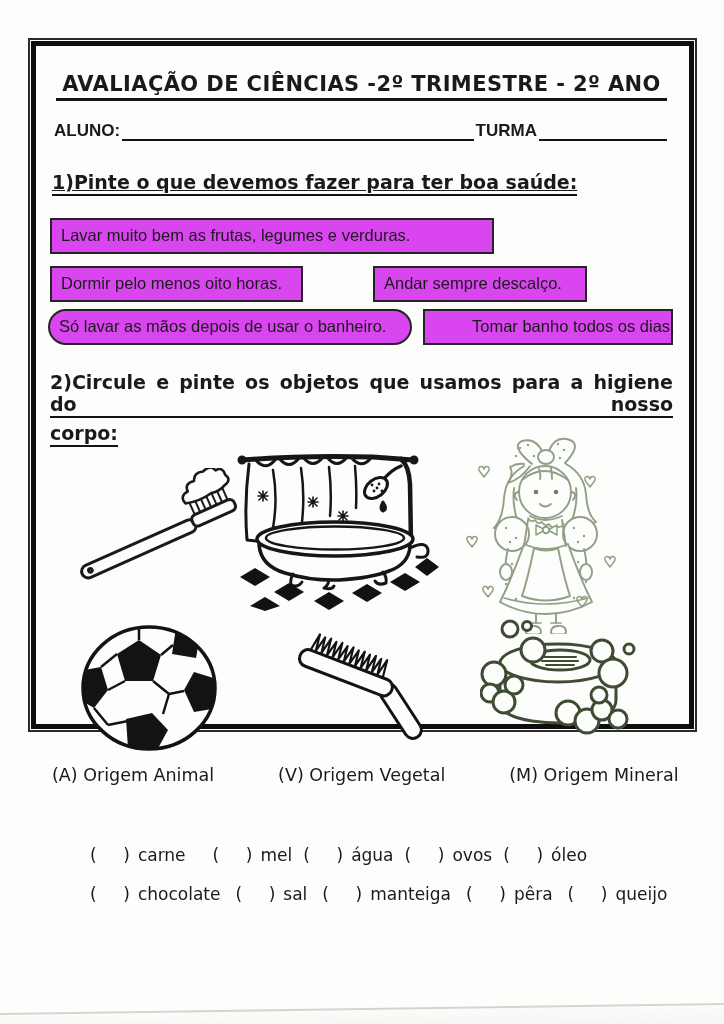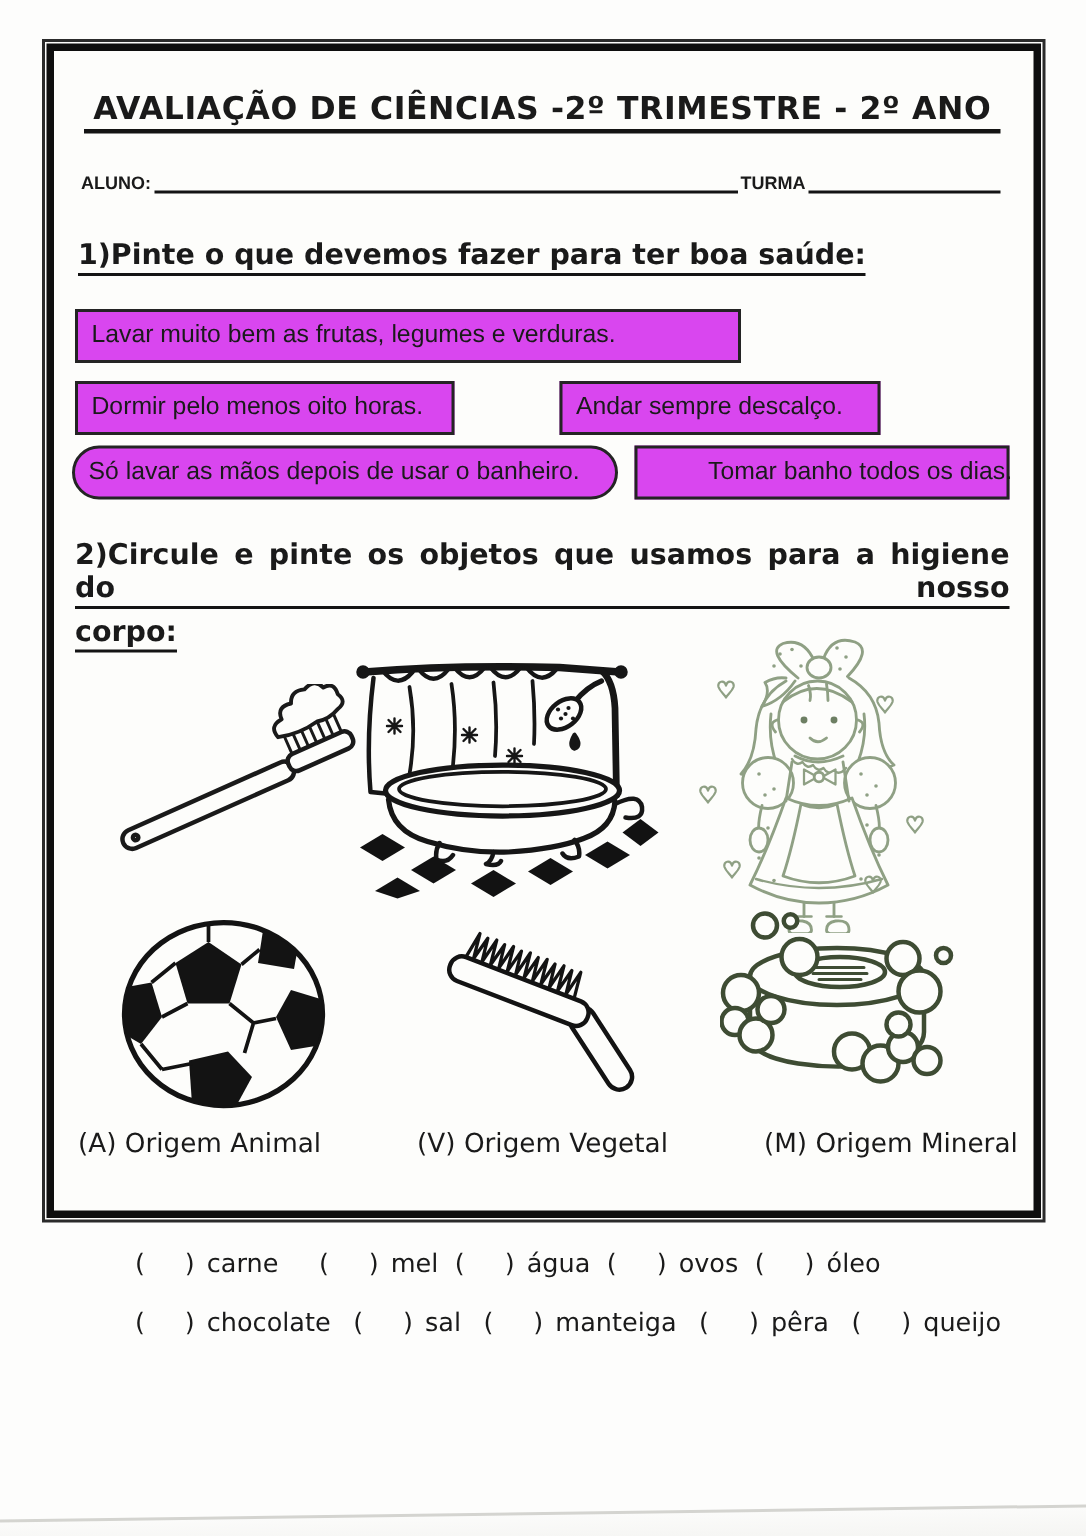--- a/index.html
+++ b/index.html
@@ -14,7 +14,7 @@
   .sheet { position:absolute; inset:0; background:#fdfdfc; }
   
   .frame {
-    position:absolute; left:28px; top:26px; width:669px; height:789px;
+    position:absolute; left:28px; top:38px; width:669px; height:694px;
     border:2px solid #2b2b2b;
   }
   .frame-inner {

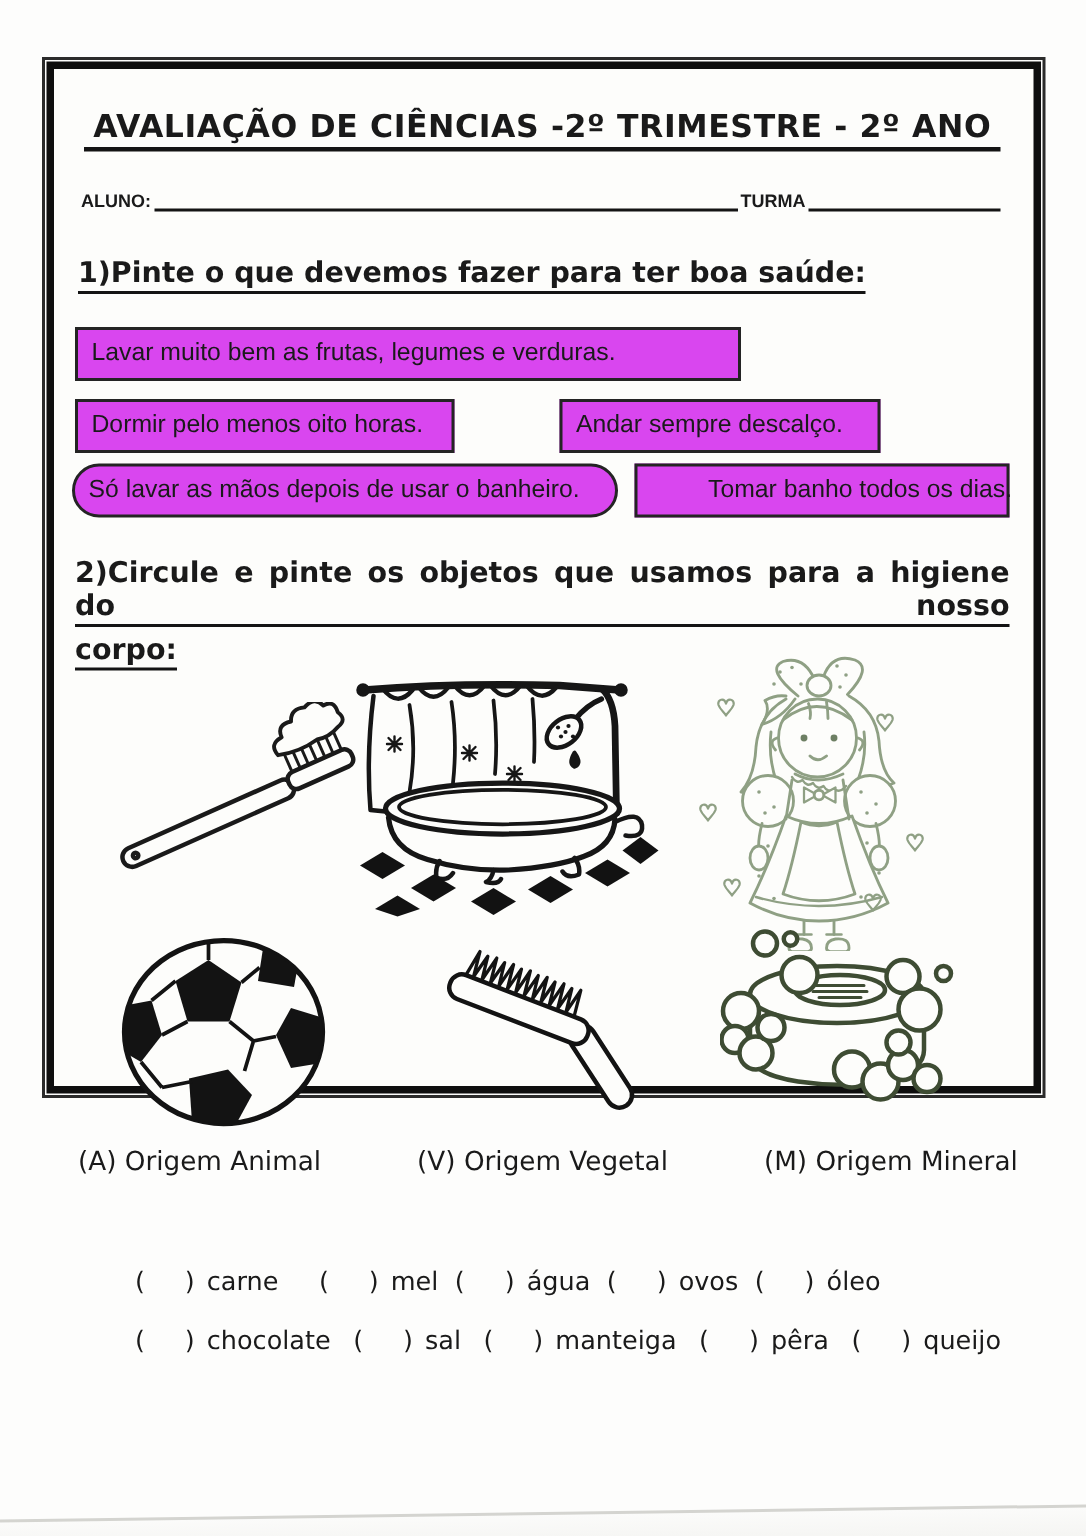--- a/index.html
+++ b/index.html
@@ -36,7 +36,7 @@
     display:flex; align-items:flex-end;
     margin:20px 6px 0 4px;
     font-family:"Liberation Sans", sans-serif;
-    font-size:12px; font-weight:bold;
+    font-size:17px; font-weight:bold;
   }
   .blank-line { border-bottom:2px solid #141414; height:20px; }
   .line-student { flex:1; margin:0 2px; }

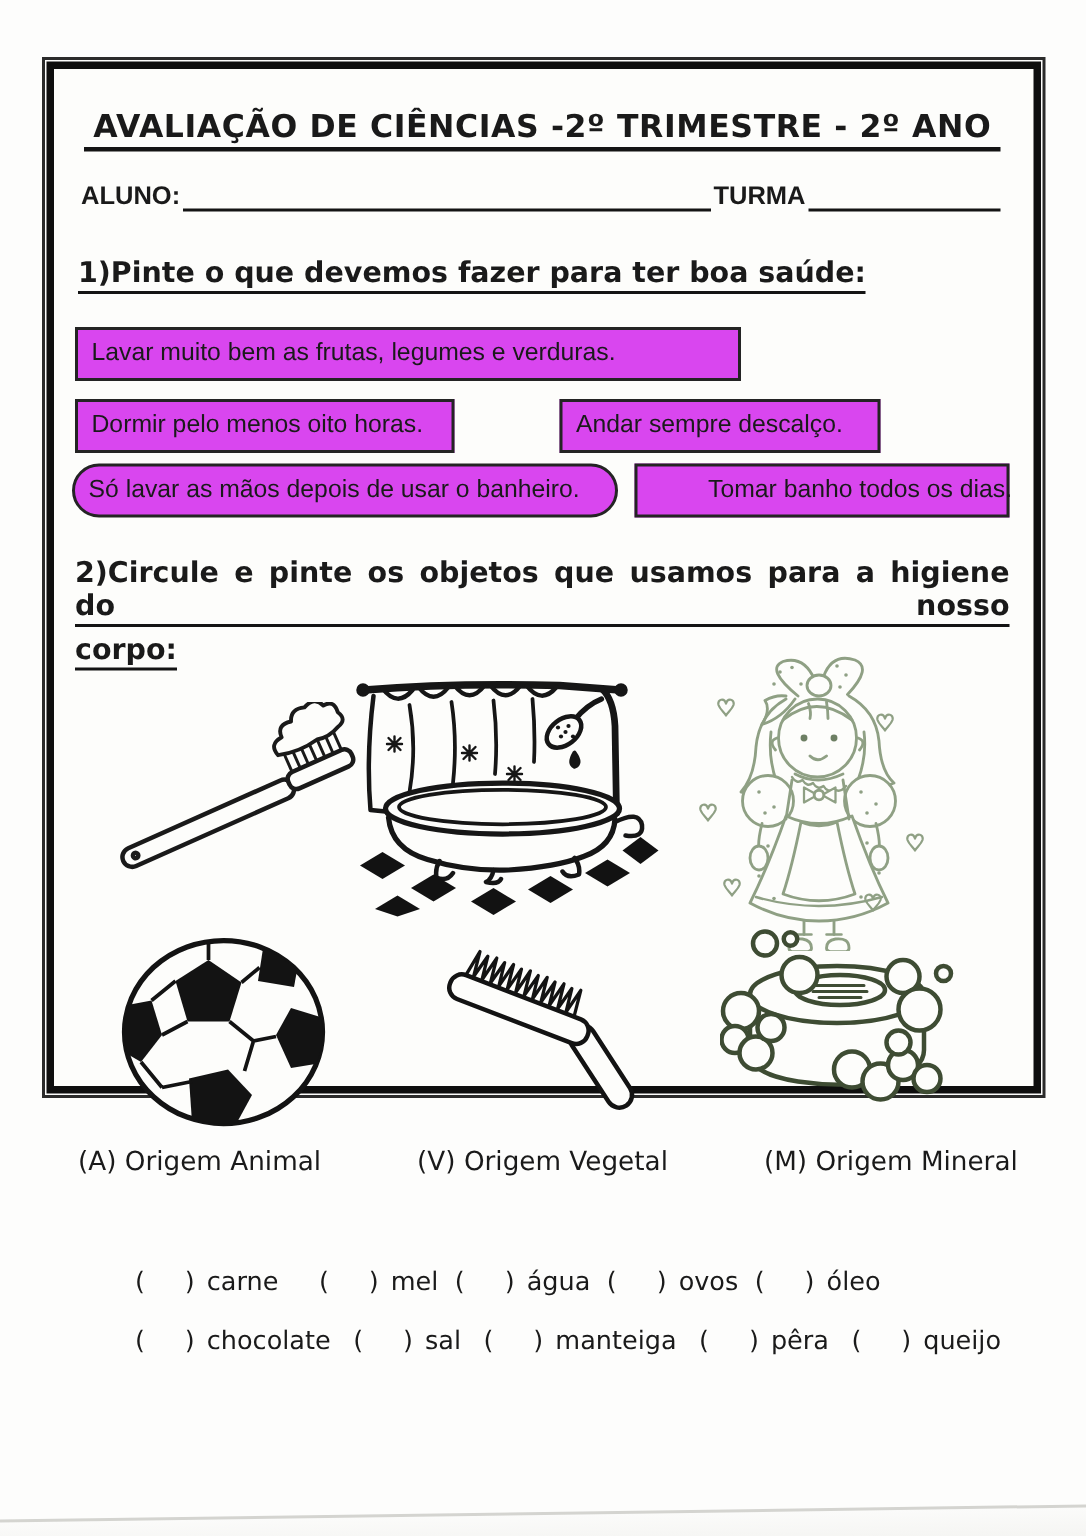--- a/index.html
+++ b/index.html
@@ -48,7 +48,7 @@
   }
   .u { border-bottom:2.5px solid #141414; padding-bottom:1px; }
   .pre { white-space:pre; }
-  .q1-heading { margin:30px 0 0 2px; }
+  .q1-heading { margin:30px 0 0 2px;text-decoration:underline; }
 
   
   .opt-box {

